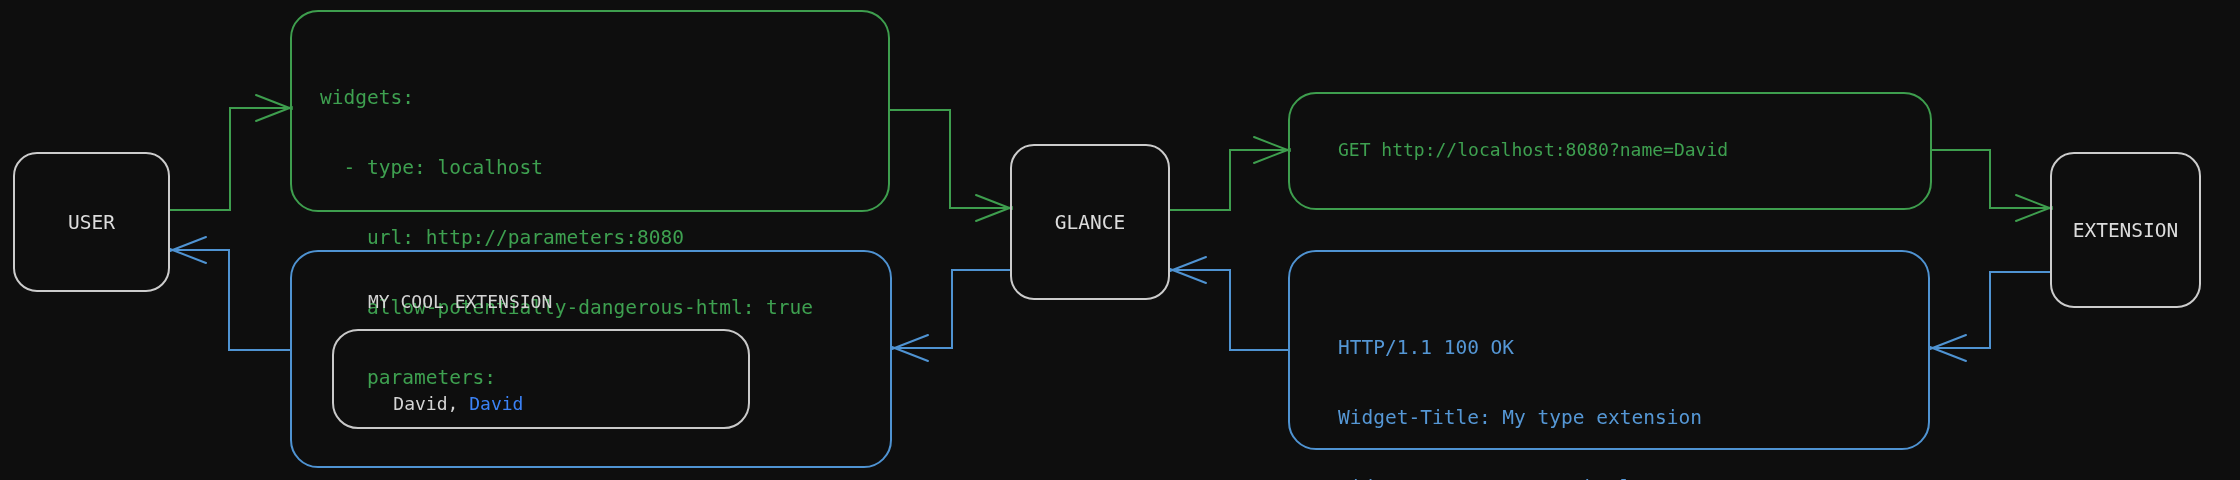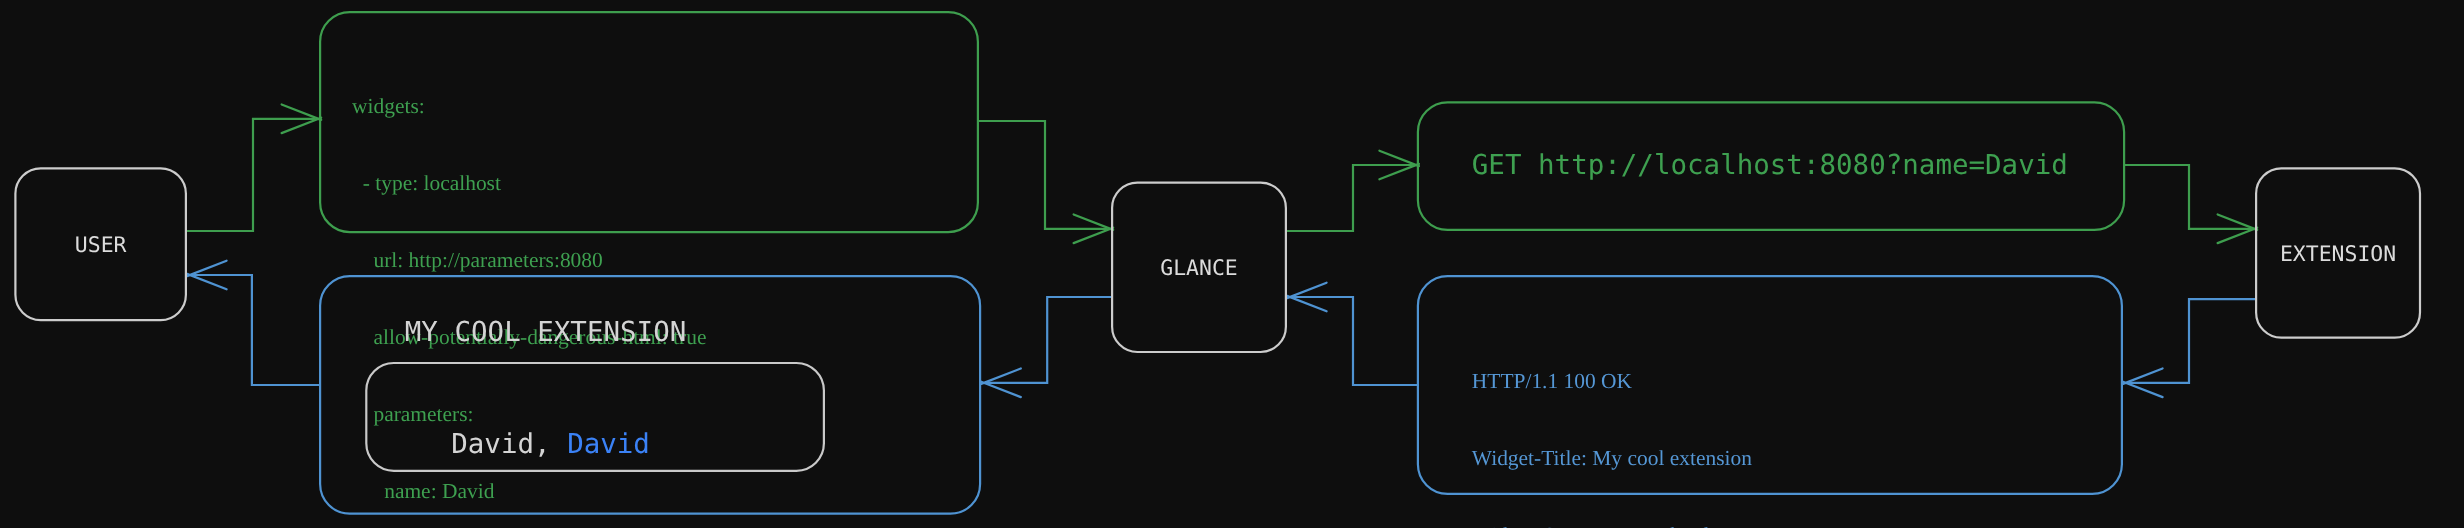--- a/index.html
+++ b/index.html
@@ -50,7 +50,6 @@
     height: 24px;
     line-height: 24px;
     white-space: pre;
-    font-family: Liberation Serif, serif;
   }
   .green-text  { color: #3ea050; }
   .blue-text   { color: #5597d5; }

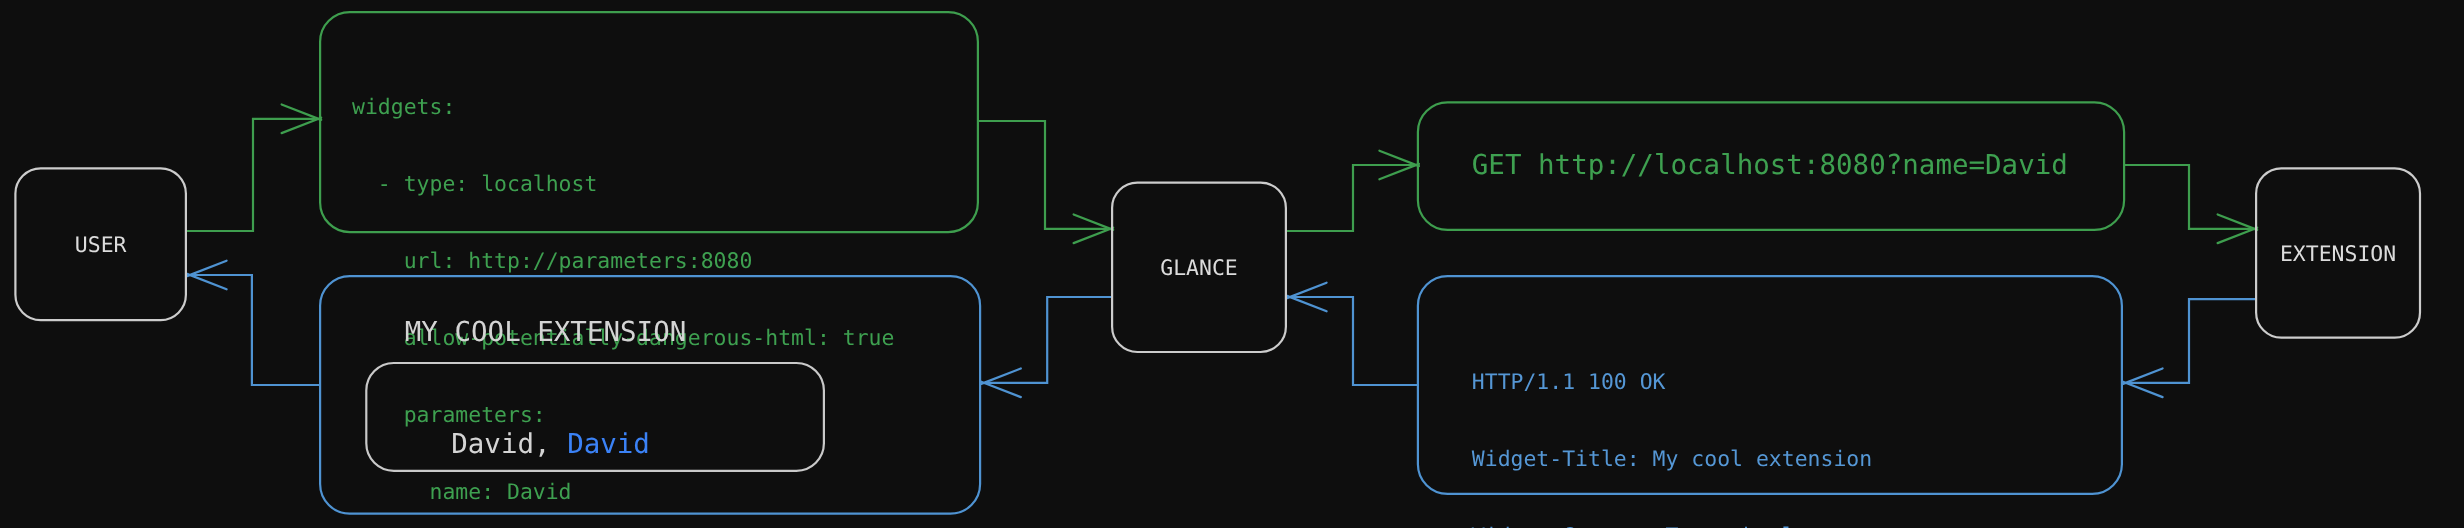--- a/index.html
+++ b/index.html
@@ -58,7 +58,7 @@
 
   .single-line {
     position: absolute;
-    font-size: 25px;
+    font-size: 18px;
     line-height: 24px;
     white-space: pre;
   }

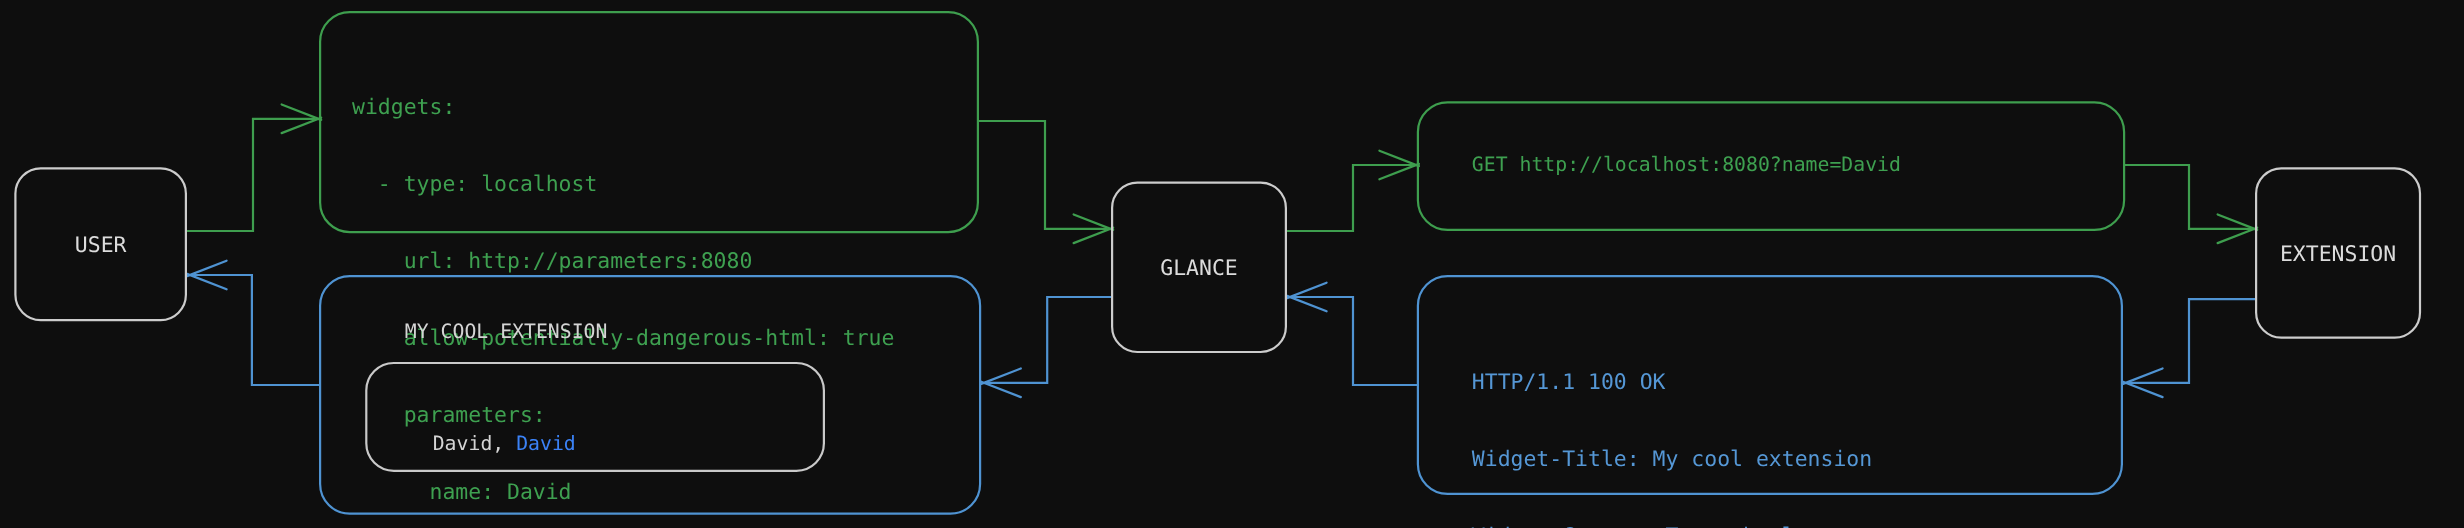--- a/index.html
+++ b/index.html
@@ -109,7 +109,7 @@
     <span>USER</span>
   </div>
 
-  <div class="node" style="left:1010px; top:165px; width:160px; height:156px;">
+  <div class="node" style="left:1010px; top:144px; width:160px; height:156px;">
     <span>GLANCE</span>
   </div>
 

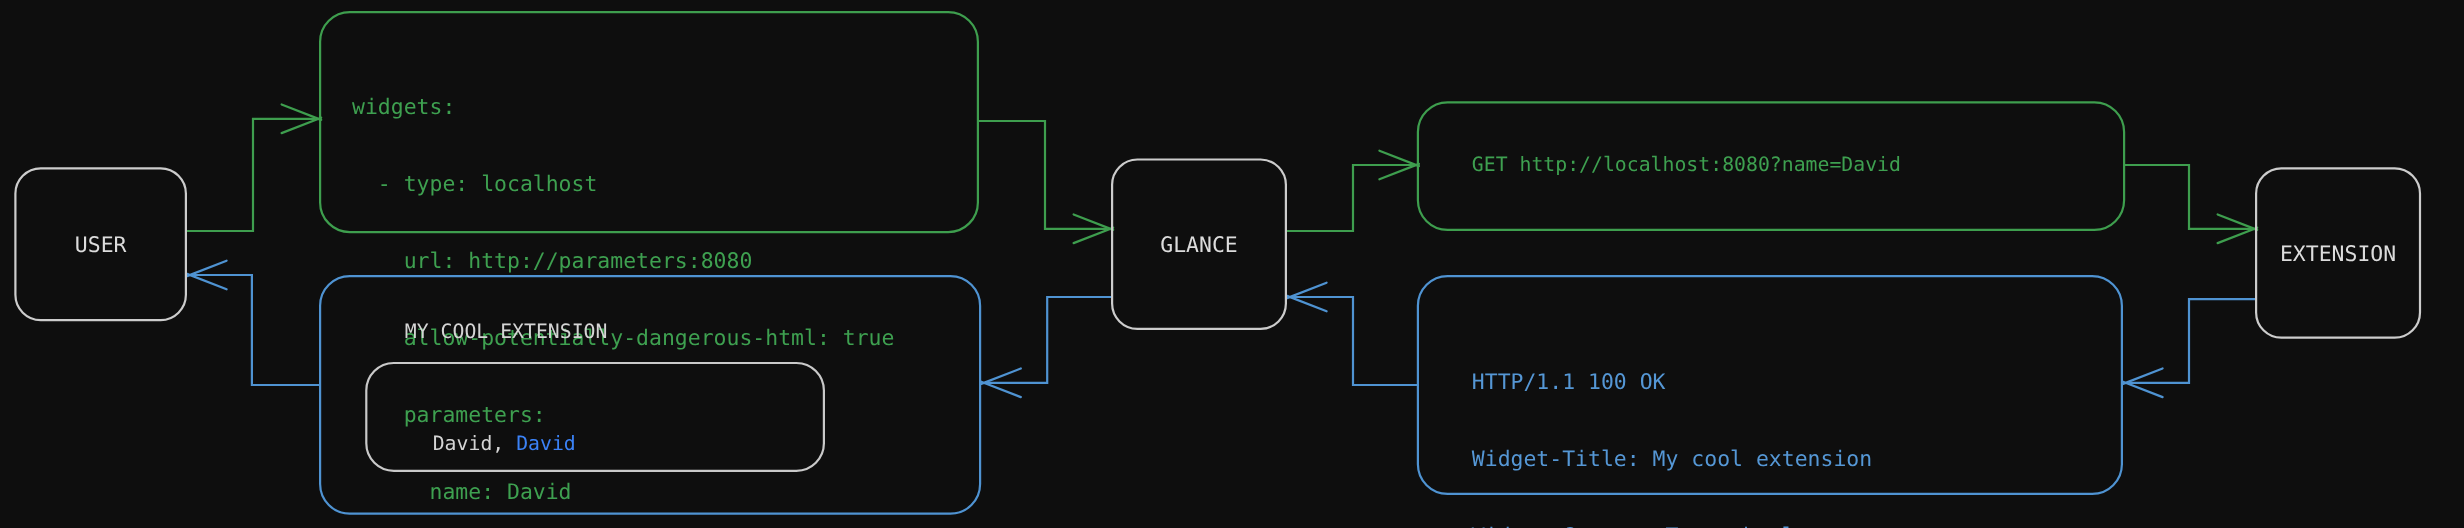--- a/index.html
+++ b/index.html
@@ -140,7 +140,7 @@
   <div class="msg-box blue" style="left:1288px; top:250px; width:642px; height:200px;"></div>
   <div class="code blue-text" style="left:1338px; top:290px;">
     <div class="code-line">HTTP/1.1 100 OK</div>
-    <div class="code-line">Widget-Title: My cool extension</div>
+    <div class="code-line">Widget-Title: My type extension</div>
     <div class="code-line">Widget-Content-Type: html</div>
     
     

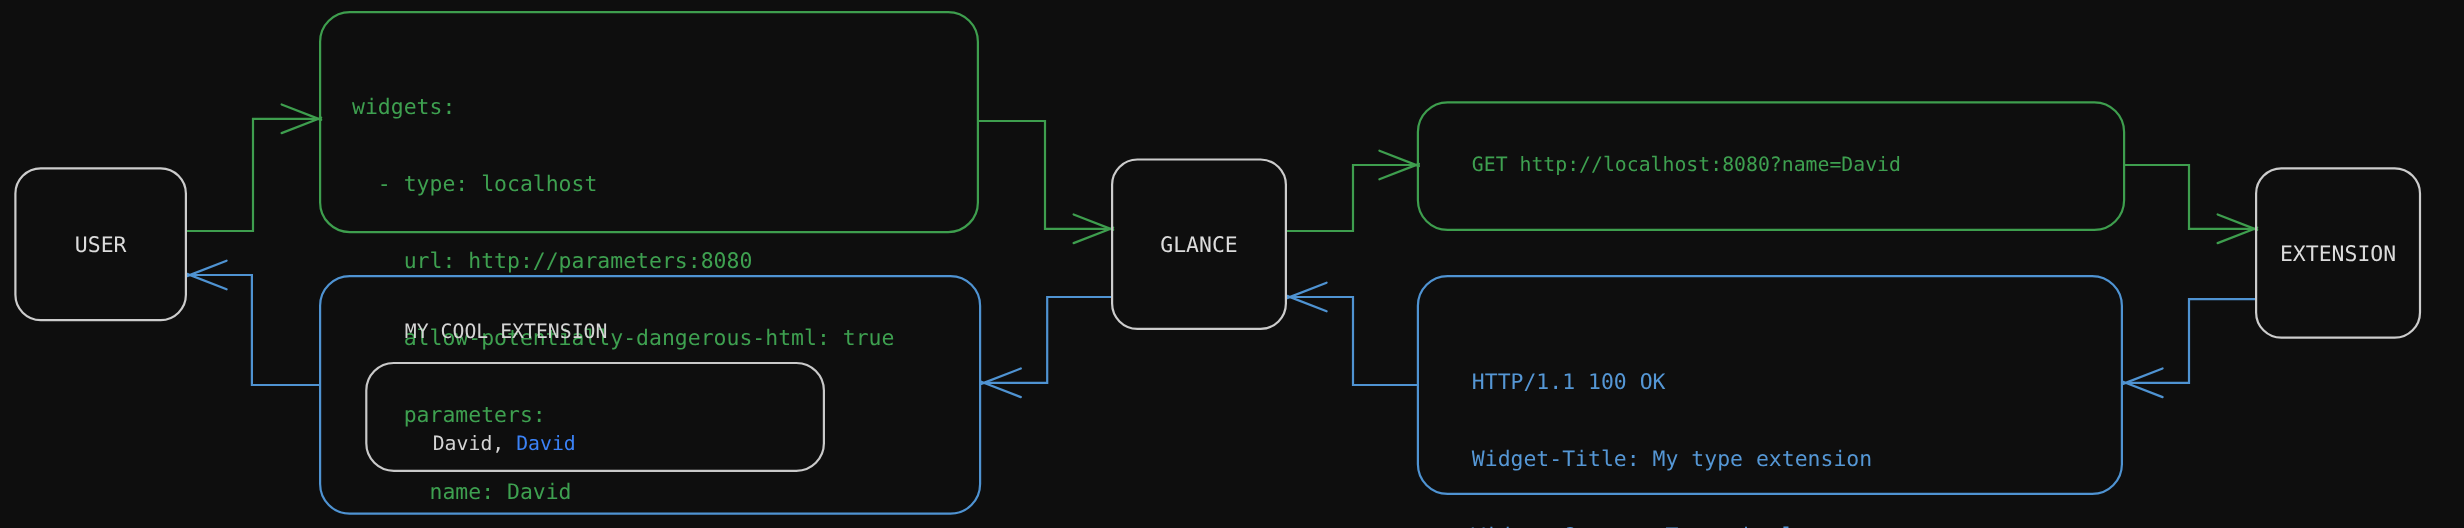--- a/index.html
+++ b/index.html
@@ -124,7 +124,6 @@
     <div class="code-line">    url: http://parameters:8080</div>
     <div class="code-line">    allow-potentially-dangerous-html: true</div>
     <div class="code-line">    parameters:</div>
-    <div class="code-line">      name: David</div>
   </div>
 
   <div class="msg-box blue" style="left:290px; top:250px; width:602px; height:218px;"></div>

